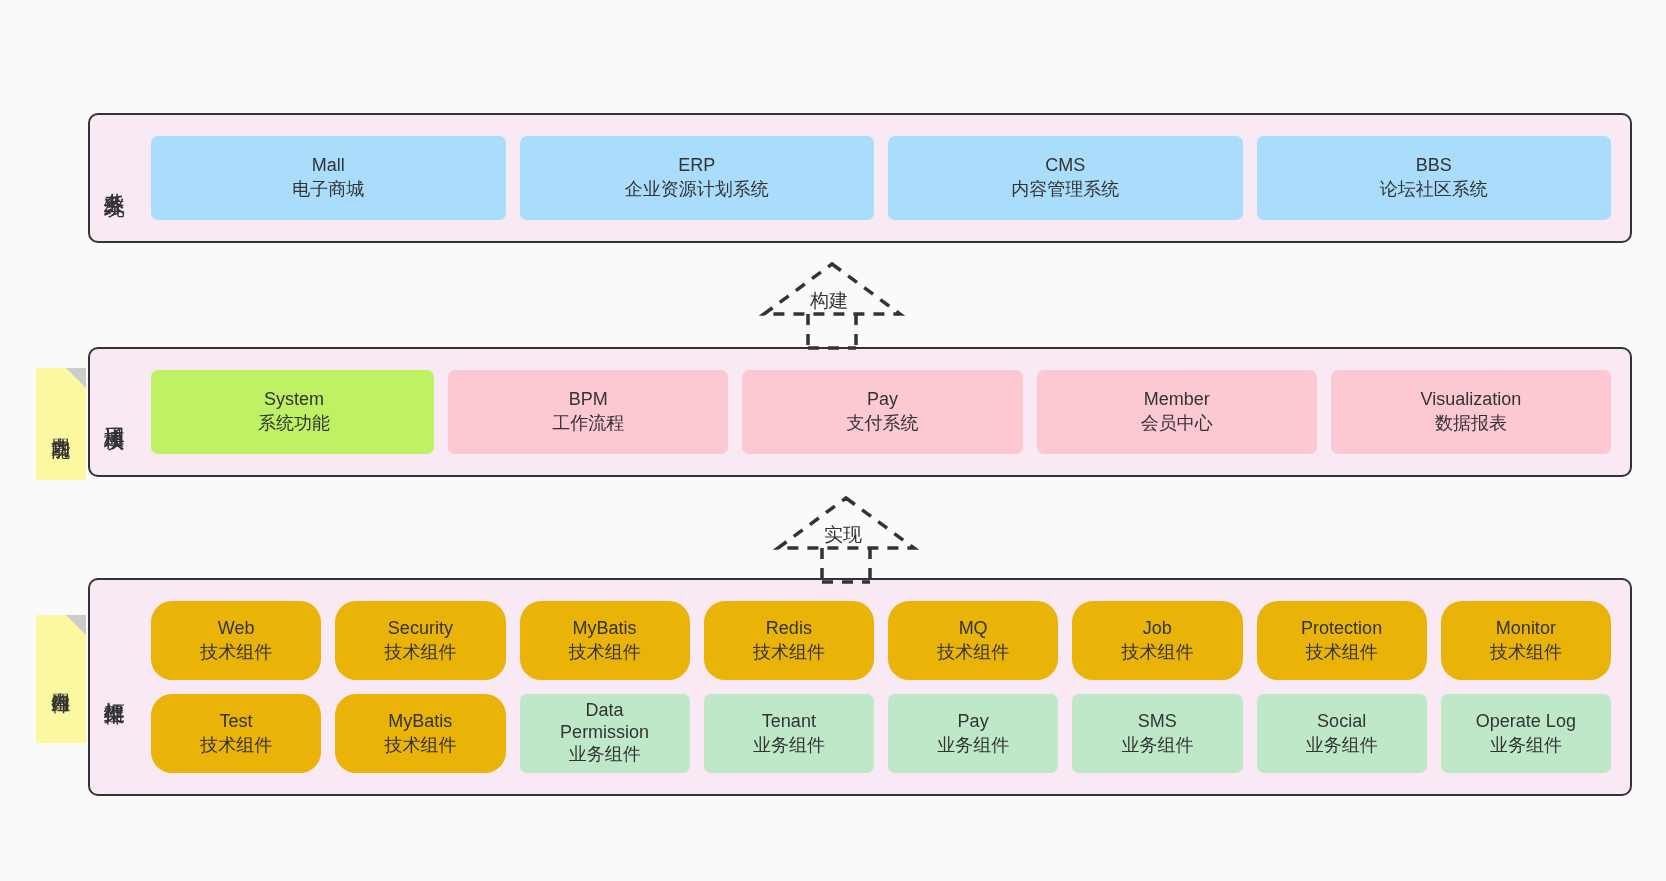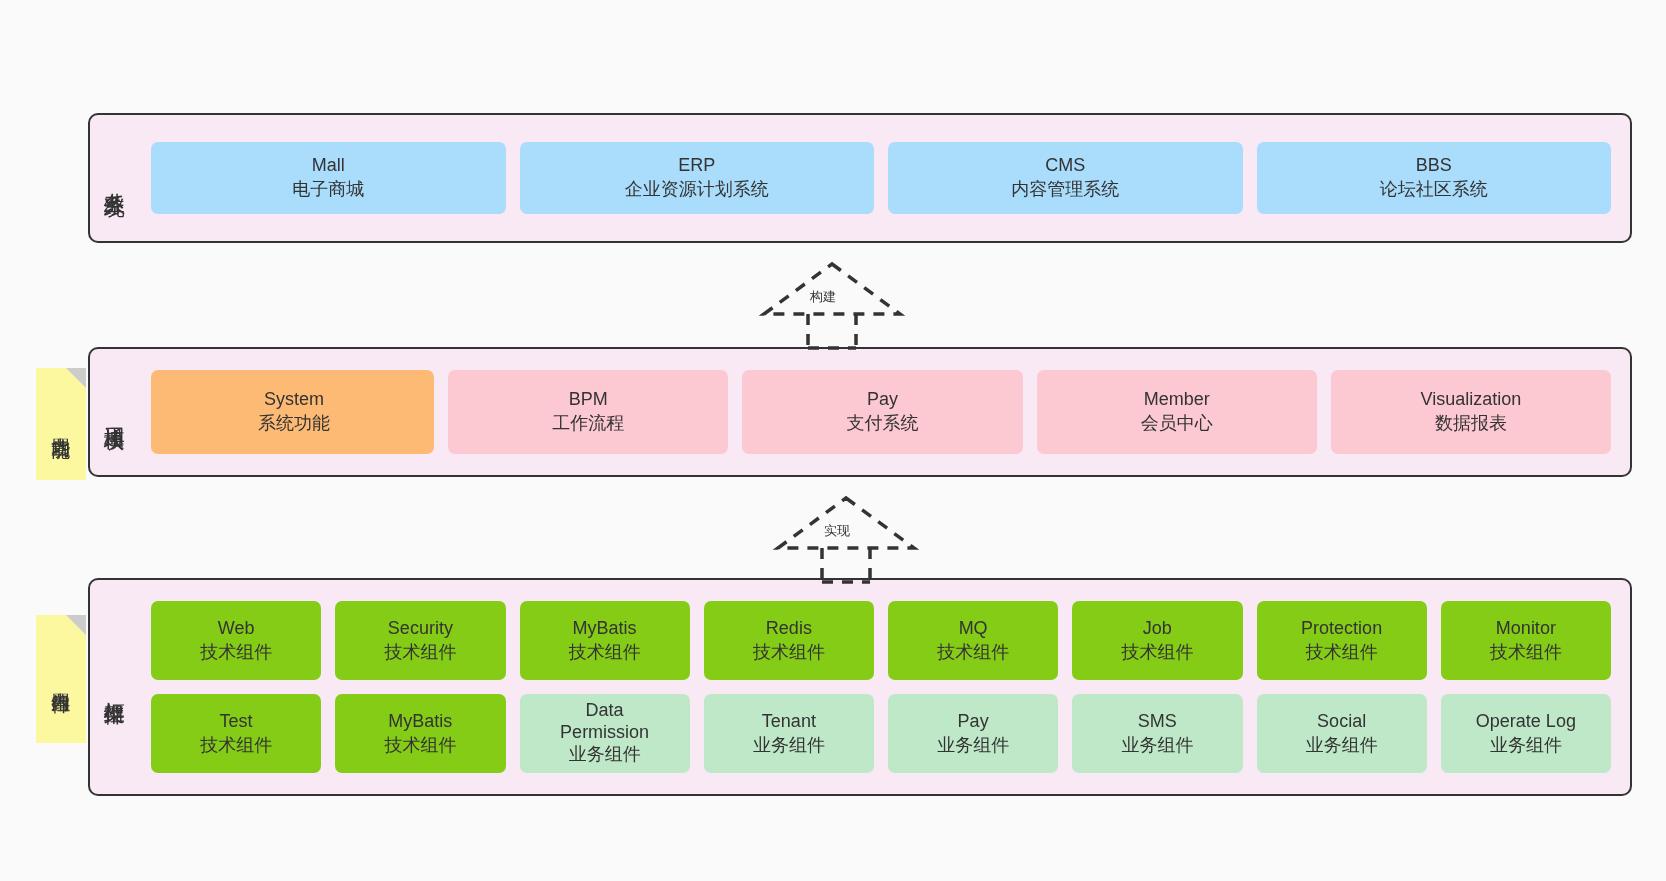--- a/index.html
+++ b/index.html
@@ -131,7 +131,7 @@
   <div class="section" id="sec-business" style="left:88px; top:113px; width:1544px; height:130px;">
     <div class="section-label">业务系统</div>
     <div class="section-body">
-      <div class="row" style="height:72px;">
+      <div class="row" style="height:84px;">
         <div class="node blue">
           <span class="t1">Mall</span>
           <span class="t2">电子商城</span>

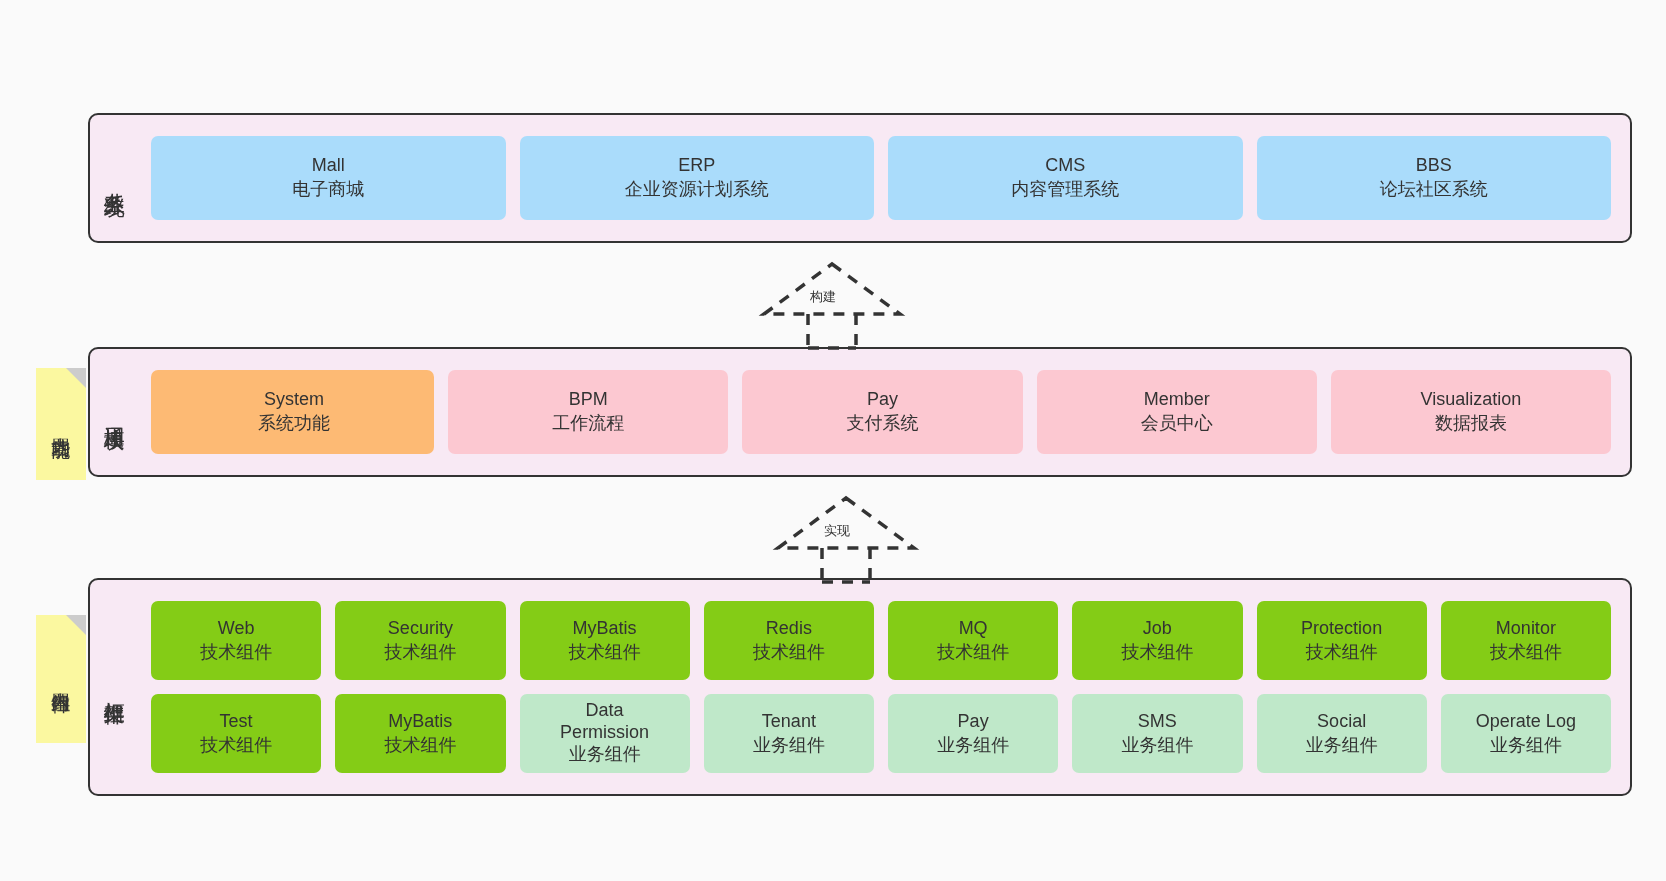--- a/index.html
+++ b/index.html
@@ -117,7 +117,7 @@
   }
   .connector .lbl {
     position: absolute;
-    font-size: 13px;
+    font-size: 19px;
     color: #333;
     white-space: nowrap;
     background: transparent;

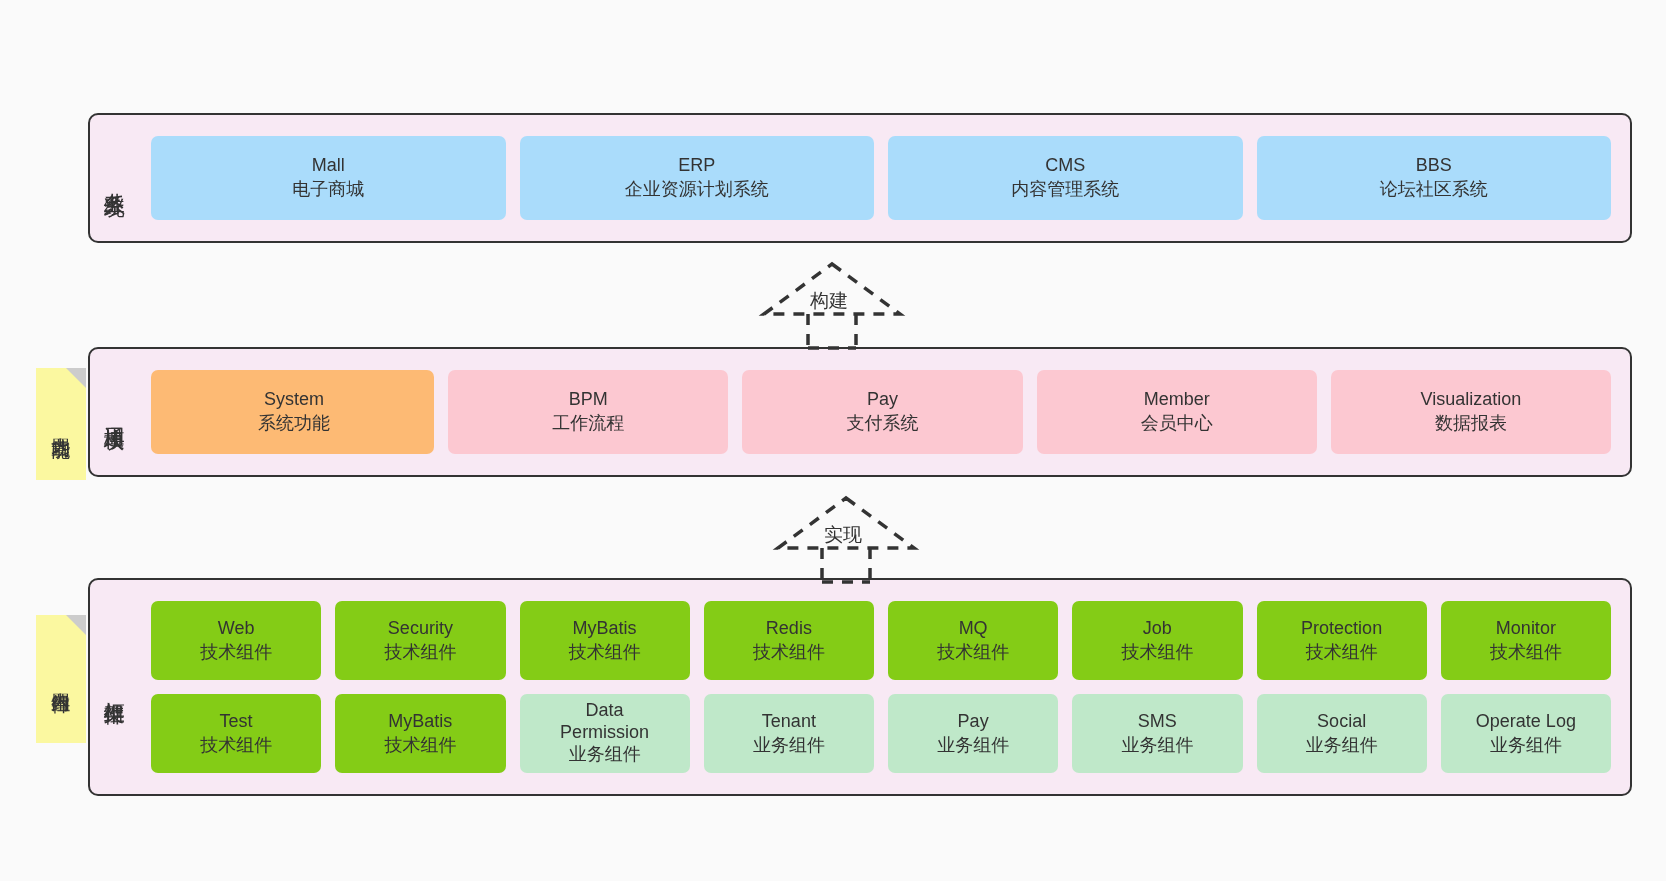--- a/index.html
+++ b/index.html
@@ -79,7 +79,7 @@
   .node .t2 { white-space: nowrap; }
 
   .blue   { background: #aadcfb; }
-  .redsol { background: #fdba74; padding-left: 9px; }
+  .redsol { background: #bef264; padding-left: 9px; }
   .redlt  { background: #fcc8d1; }
   .greensol { background: #84cc16; }
   .greenlt  { background: #bfe8c9; }

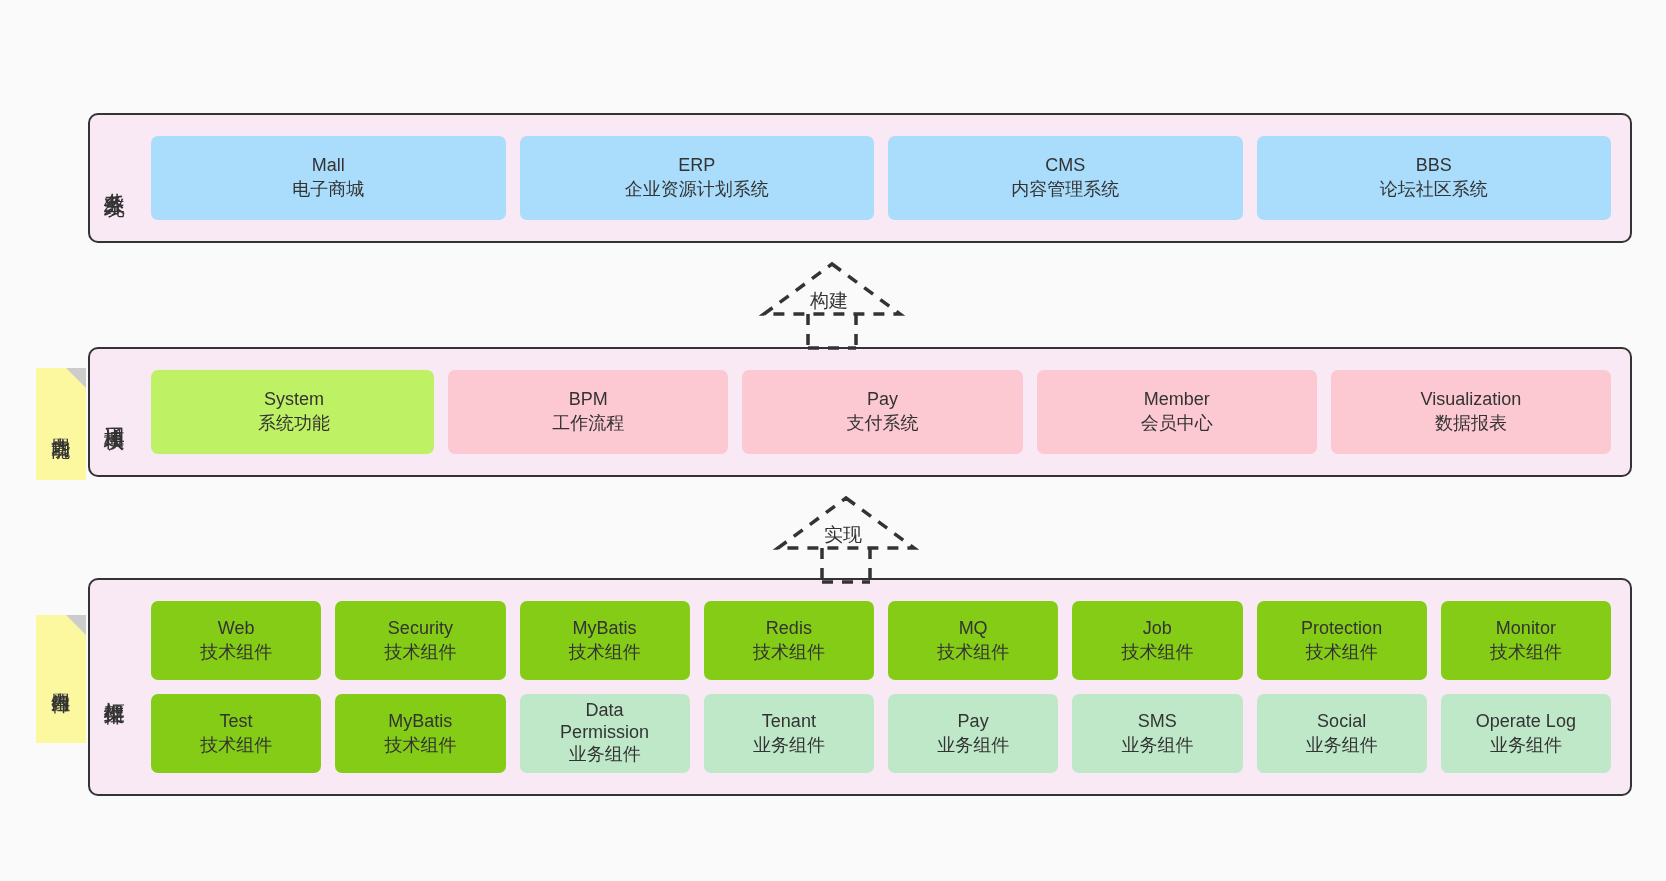--- a/index.html
+++ b/index.html
@@ -81,7 +81,7 @@
   .blue   { background: #aadcfb; }
   .redsol { background: #bef264; padding-left: 9px; }
   .redlt  { background: #fcc8d1; }
-  .greensol { background: #84cc16; }
+  .greensol { background: #eab308; border-radius: 21px; }
   .greenlt  { background: #bfe8c9; }
 
   

